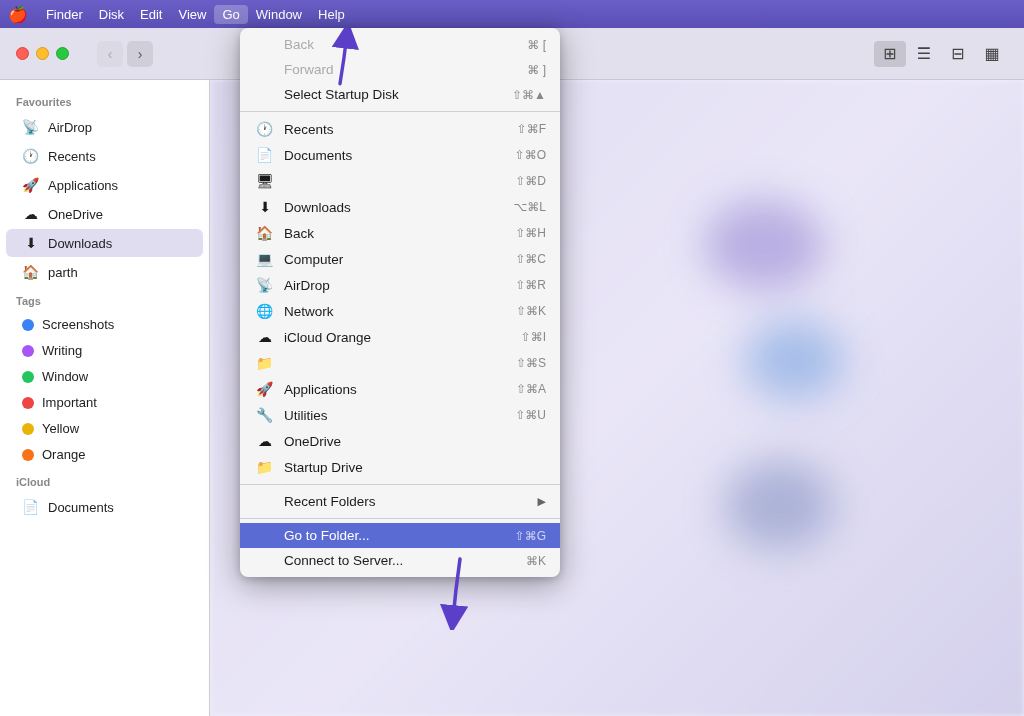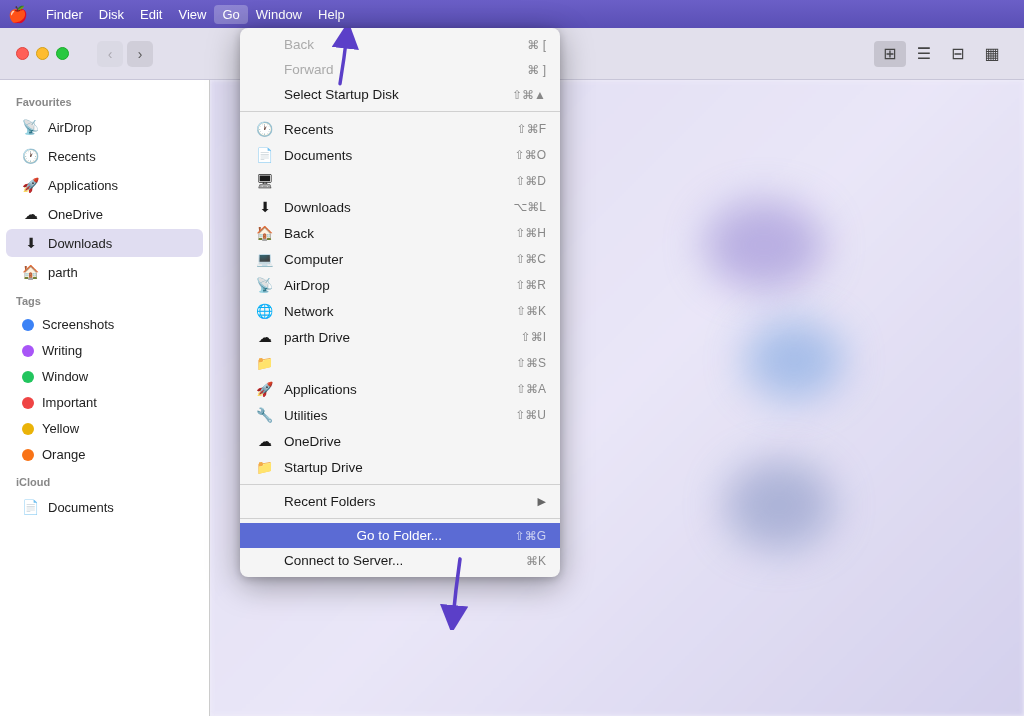--- a/index.html
+++ b/index.html
@@ -492,7 +492,7 @@
   </div>
   <div class="menu-item">
     <span class="menu-item-icon">☁</span>
-    <span class="menu-item-label">parth Drive</span>
+    <span class="menu-item-label">iCloud Orange</span>
     <span class="menu-item-shortcut">⇧⌘I</span>
   </div>
   <div class="menu-item">

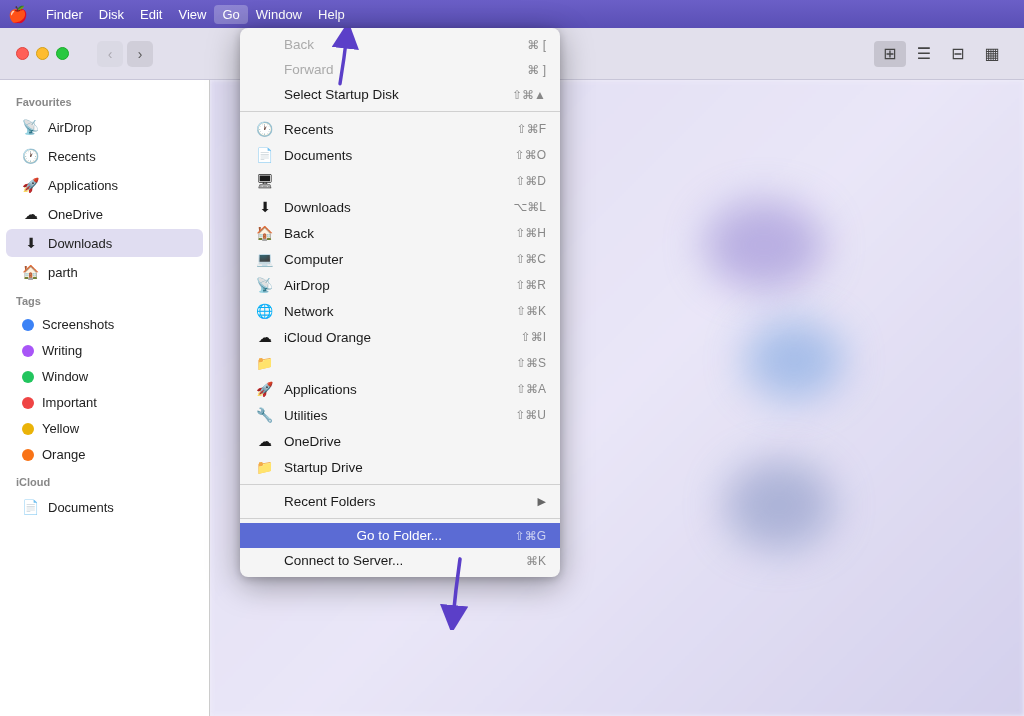--- a/index.html
+++ b/index.html
@@ -269,7 +269,6 @@
     .menu-item.highlighted {
       background: #5b6bd4;
       color: white;
-      text-align: center;
     }
     .menu-item.disabled {
       color: #aaa;

